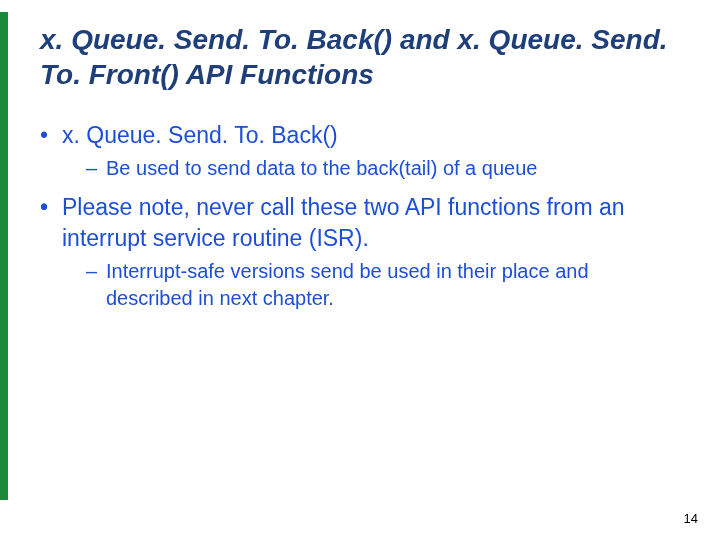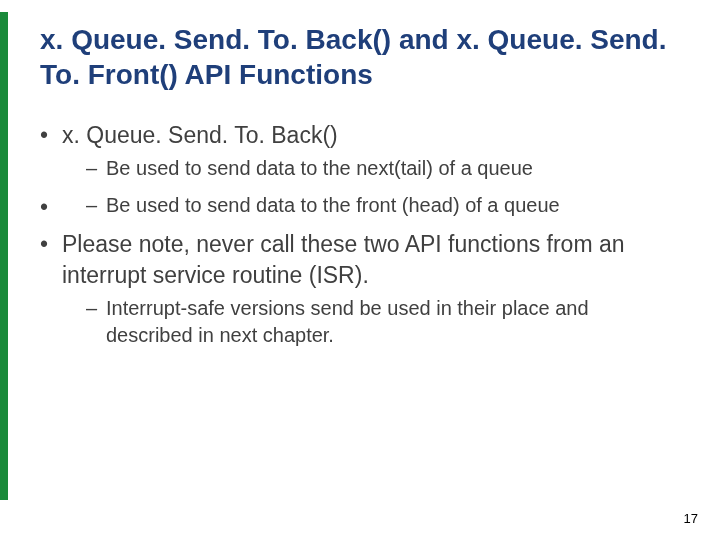--- a/index.html
+++ b/index.html
@@ -36,6 +36,7 @@
     color: #1f3f7a;
     margin: 0 0 28px 0;
     line-height: 1.25;
+    font-style: italic;
   }
   ul.level1 {
     list-style: none;

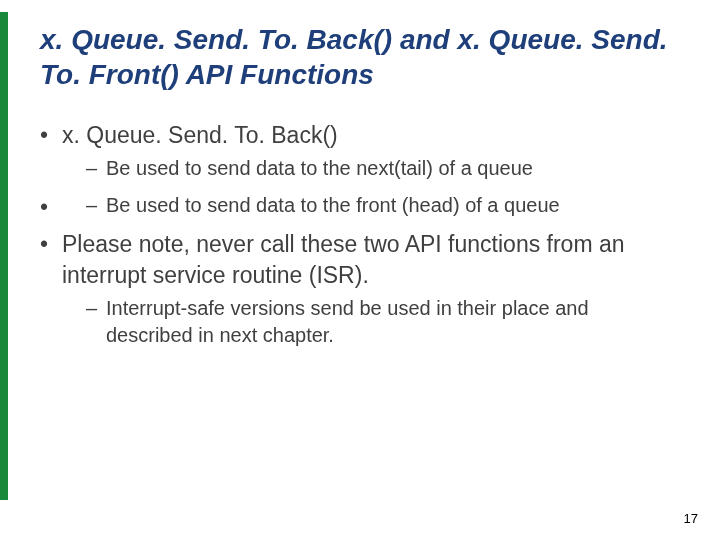--- a/index.html
+++ b/index.html
@@ -43,7 +43,7 @@
     padding: 0;
     margin: 0;
     font-size: 23px;
-    color: #404040;
+    color: #1d4ed8;
   }
   ul.level1 > li {
     margin: 0 0 6px 0;

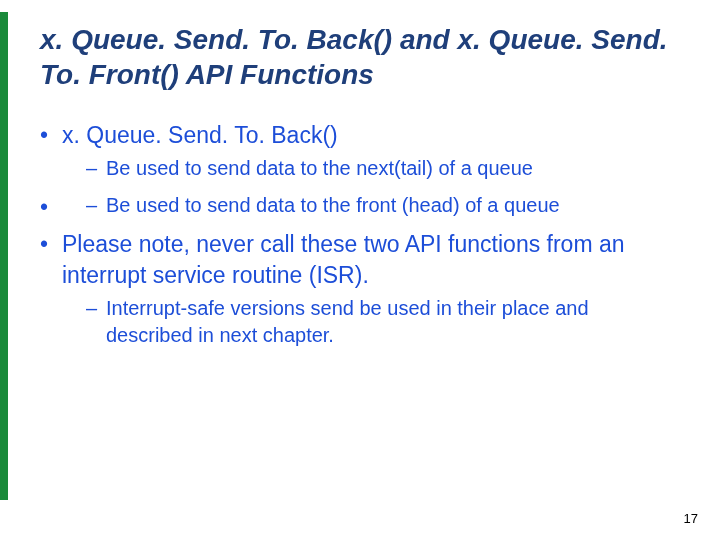--- a/index.html
+++ b/index.html
@@ -98,7 +98,7 @@
     <li>
       <span>x. Queue. Send. To. Back()</span>
       <ul class="level2">
-        <li><span>Be used to send data to the next(tail) of a queue</span></li>
+        <li><span>Be used to send data to the back(tail) of a queue</span></li>
       </ul>
     </li>
     <li>

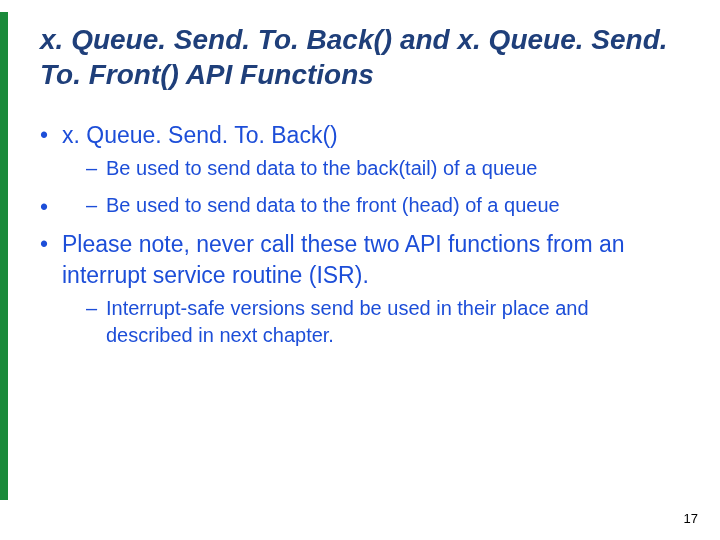--- a/index.html
+++ b/index.html
@@ -102,9 +102,6 @@
       </ul>
     </li>
     <li>
-      <ul class="level2">
-        <li><span>Be used to send data to the front (head) of a queue</span></li>
-      </ul>
     </li>
     <li>
       <span>Please note, never call these two API functions from an interrupt service routine (ISR).</span>

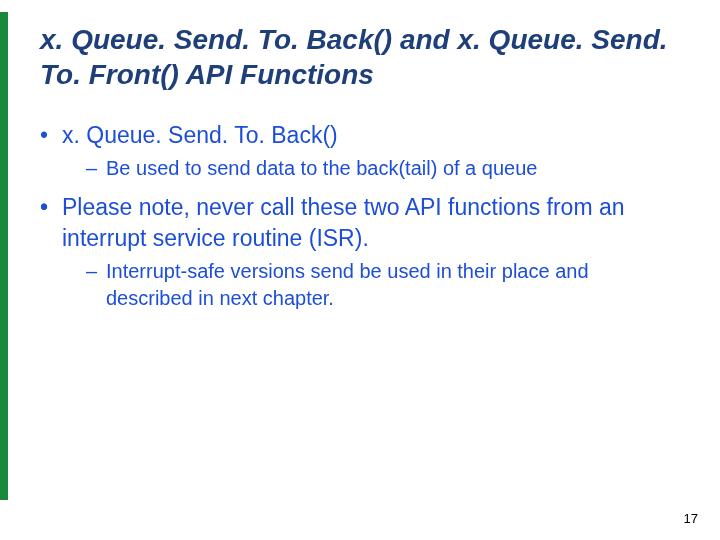--- a/index.html
+++ b/index.html
@@ -111,7 +111,7 @@
     </li>
   </ul>
 
-  <div class="page-number">17</div>
+  <div class="page-number">14</div>
 </div>
 
 </body></html>

